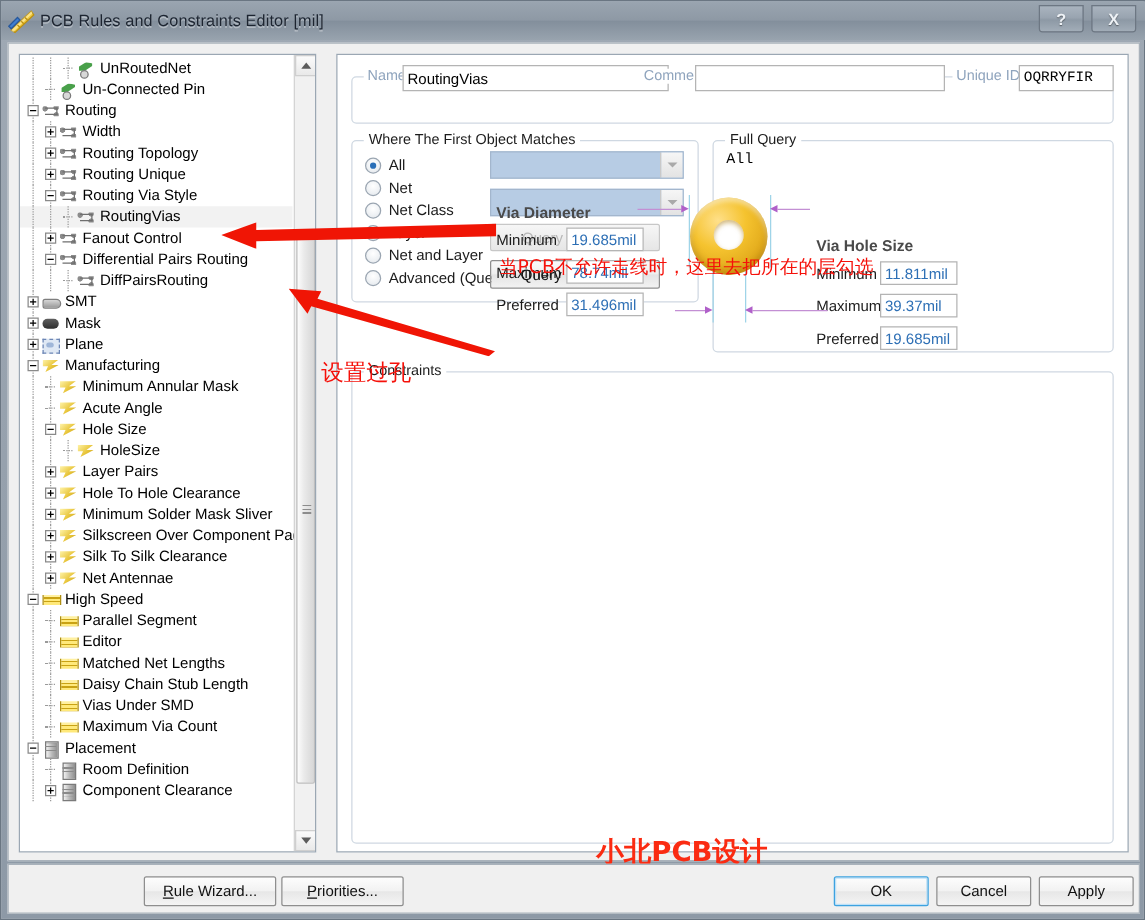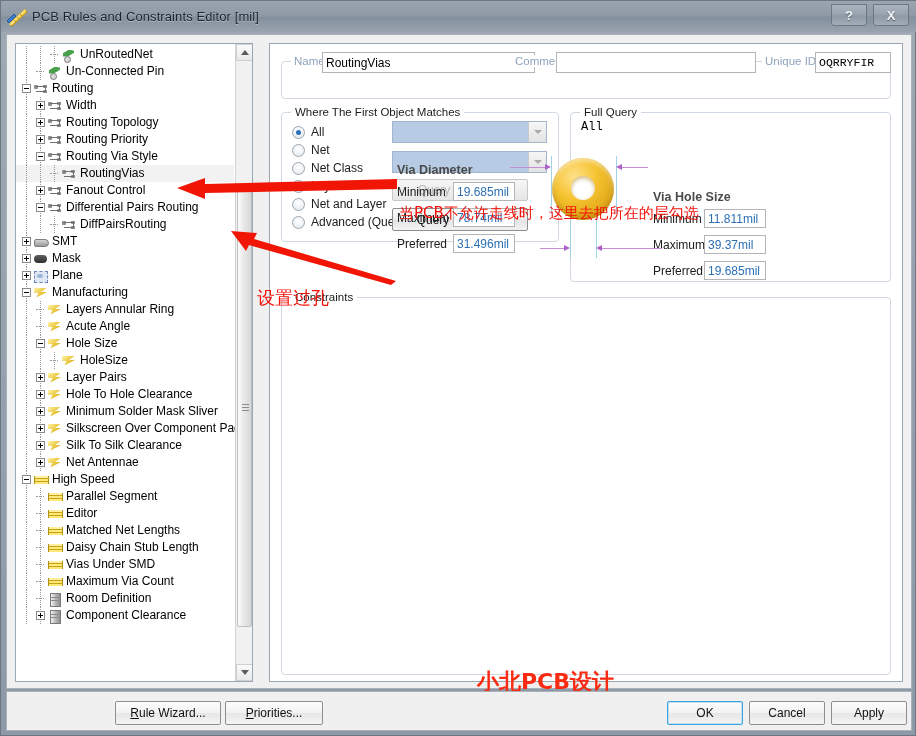--- a/index.html
+++ b/index.html
@@ -406,7 +406,7 @@
             <span style="display: inline-block; flex: 0 0 auto; width: 20px;"></span>
             <span class="tog plus"></span>
             <span class="ico ico-rt"></span>
-            <span class="tlabel">Routing Priority</span>
+            <span class="tlabel">Routing Unique</span>
           </div>
           <div class="trow">
             <span class="guide" style="left: 10px;"></span>

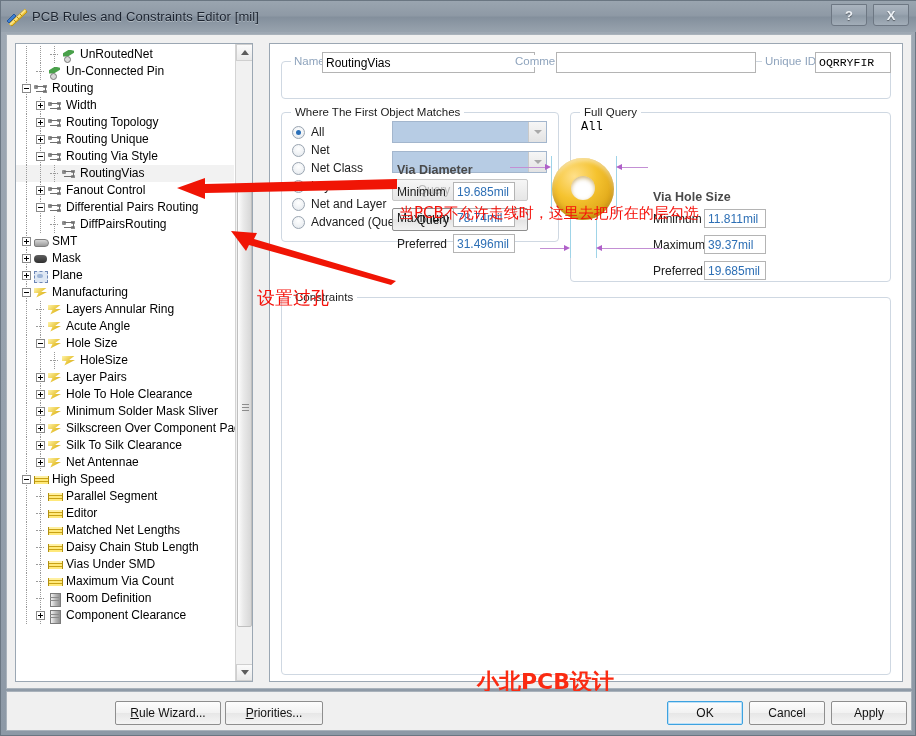--- a/index.html
+++ b/index.html
@@ -484,7 +484,7 @@
             <span style="display: inline-block; flex: 0 0 auto; width: 20px;"></span>
             <span class="dash"></span>
             <span class="ico ico-mf"></span>
-            <span class="tlabel">Layers Annular Ring</span>
+            <span class="tlabel">Minimum Annular Mask</span>
           </div>
           <div class="trow">
             <span class="guide" style="left: 10px;"></span>

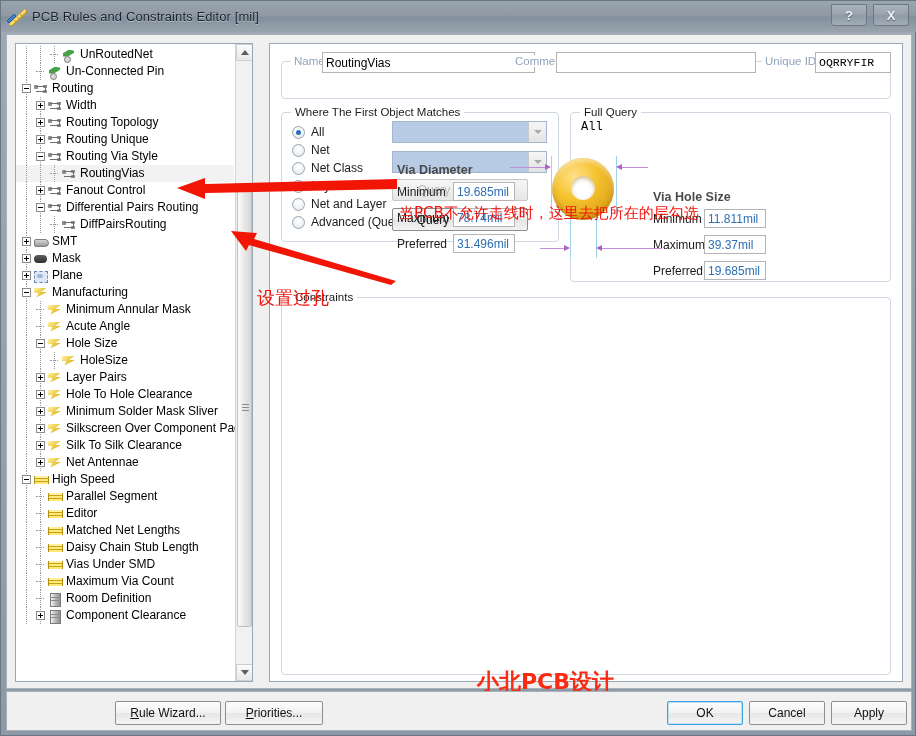--- a/index.html
+++ b/index.html
@@ -616,6 +616,13 @@
           </div>
           <div class="trow">
             <span class="guide" style="left: 10px;"></span>
+            <span style="display: inline-block; flex: 0 0 auto; width: 6px;"></span>
+            <span class="tog"></span>
+            <span class="ico ico-pl"></span>
+            <span class="tlabel">Placement</span>
+          </div>
+          <div class="trow">
+            <span class="guide" style="left: 10px;"></span>
             <span class="guide" style="left: 24px;"></span>
             <span style="display: inline-block; flex: 0 0 auto; width: 20px;"></span>
             <span class="dash"></span>

